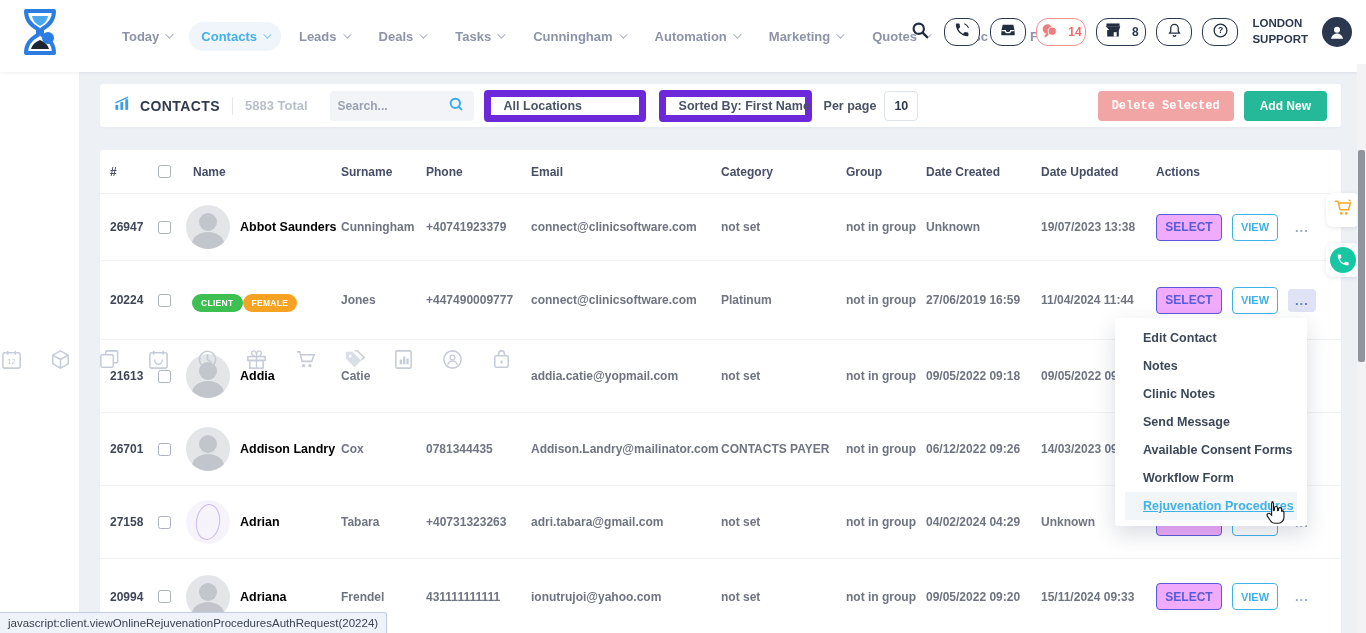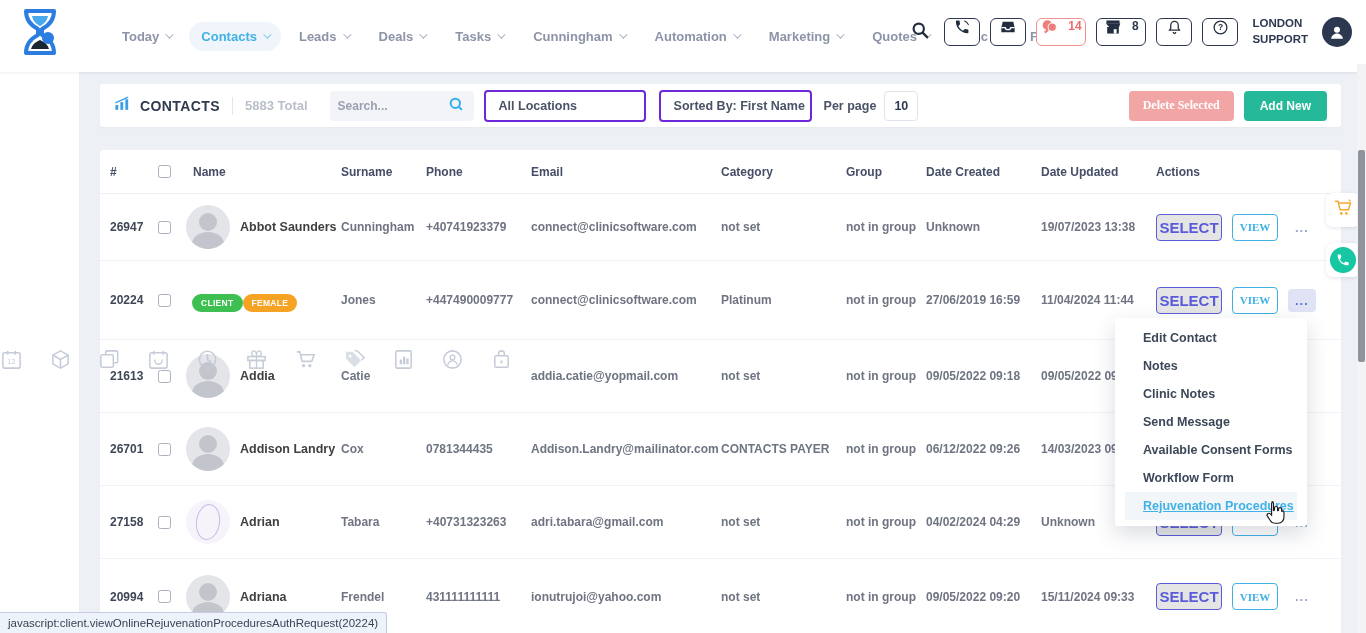--- a/index.html
+++ b/index.html
@@ -18,8 +18,8 @@
     transform:rotate(45deg) translateY(-2px); display:inline-block; }
   .nav-item.active .caret { border-color:#7fc9ef; }
   .top-actions { position:absolute; right:14px; top:0; height:64px; display:flex; align-items:center; gap:10px; }
-  .icon-box { width:36px; height:28px; border:1.6px solid #2c3850; border-radius:6px; display:flex;
-    align-items:flex-start; justify-content:center; gap:10px; cursor:pointer; background:#fff; }
+  .icon-box { width:36px; height:28px; border:1.6px solid #2c3850; border-radius:12px; display:flex;
+    align-items:center; justify-content:center; gap:10px; cursor:pointer; background:#fff; }
   .icon-box.red { border-color:#f09090; width:50px; }
   .icon-box.shop { width:50px; }
   .badge-num { font-size:12px; font-weight:700; color:#2c3850; }

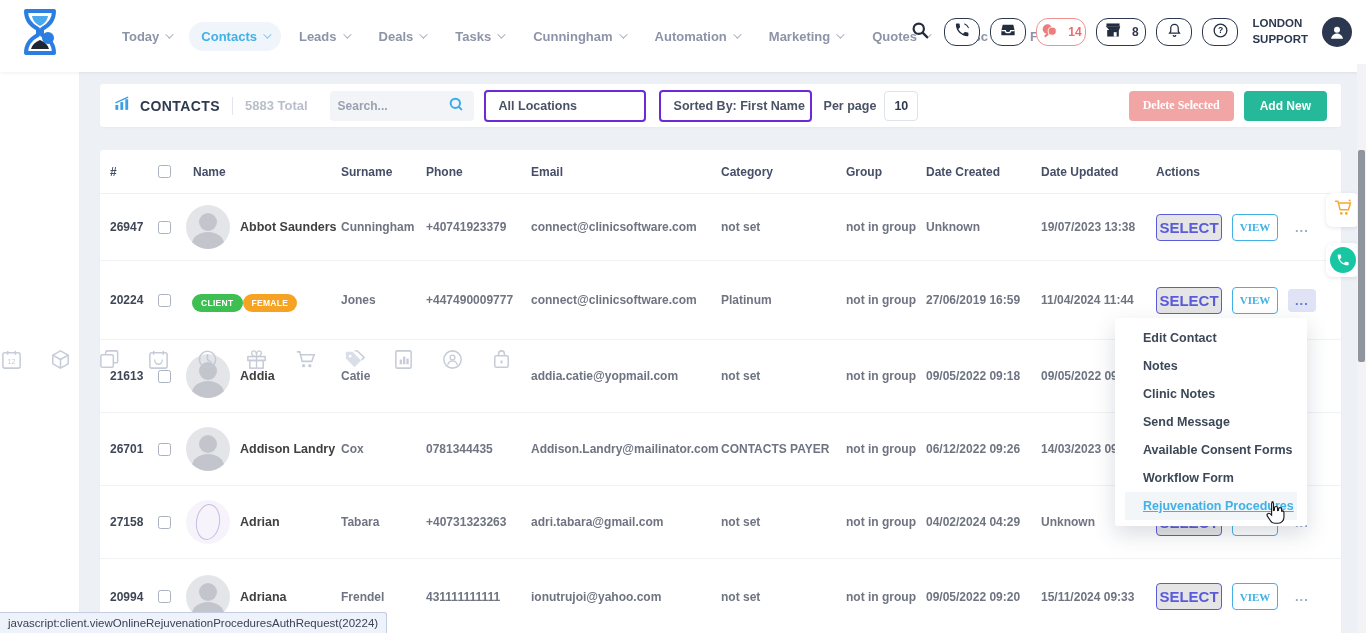--- a/index.html
+++ b/index.html
@@ -47,7 +47,7 @@
   .search-wrap input { border:0; background:transparent; outline:none; width:110px; font-size:12px;
     color:#6b7280; font-family:"Liberation Sans",sans-serif; font-weight:600; }
   .search-wrap input::placeholder { color:#9aa1b0; }
-  .filter-box { height:32px; border:2px solid #6d28d9; border-radius:4px; background:#fff;
+  .filter-box { height:32px; border:7px solid #6d28d9; border-radius:4px; background:#fff;
     display:flex; align-items:center; padding:0 13px; font-size:12.5px; font-weight:700;
     color:#4a5266; cursor:pointer; white-space:nowrap; }
   .fb1 { margin-left:10px; width:162px; } .fb2 { margin-left:11px; width:112px; }

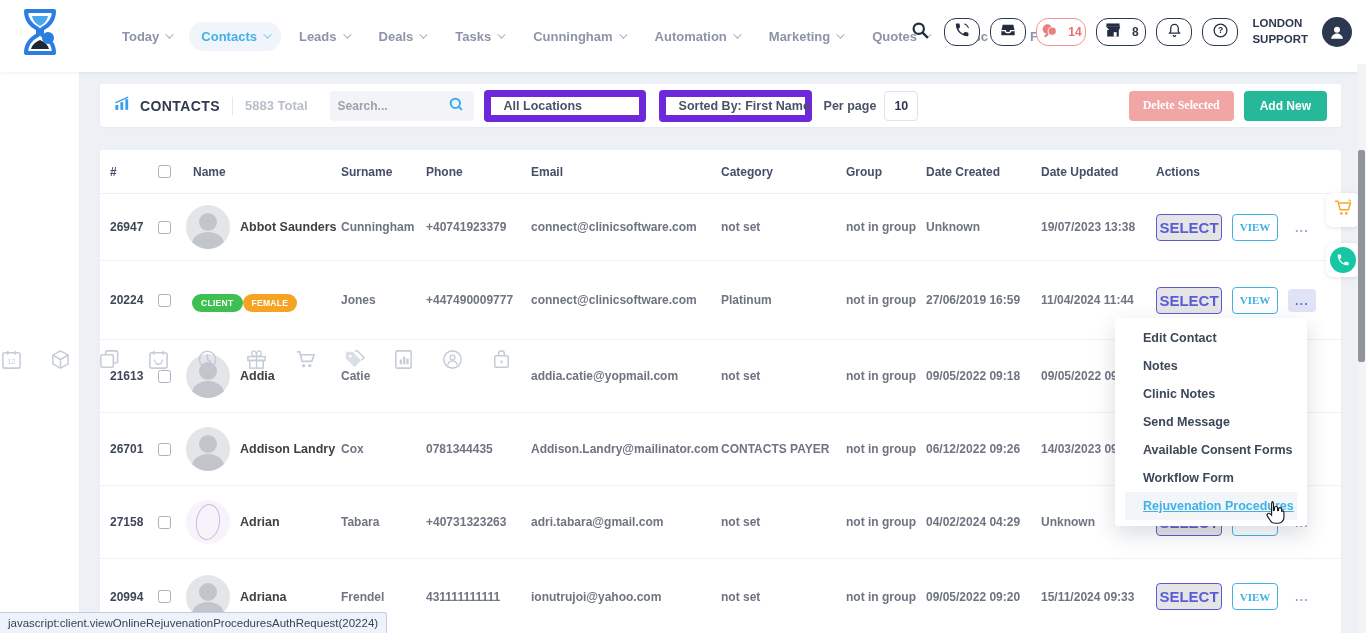--- a/index.html
+++ b/index.html
@@ -56,7 +56,7 @@
   .pp-box { margin-left:8px; width:34px; height:30px; border:1px solid #dfe3ea; border-radius:4px;
     display:flex; align-items:center; justify-content:center; font-size:12.5px; font-weight:700; color:#2f3a4f; }
   .btn-del { margin-left:auto; height:30px; padding:0 14px; background:#f2a5a5; color:#fff; border:0;
-    border-radius:4px; font-size:12px; font-weight:700; font-family:Liberation Serif, serif; cursor:pointer; }
+    border-radius:4px; font-size:12px; font-weight:700; font-family:Liberation Mono, monospace; cursor:pointer; }
   .btn-add { margin:0 14px 0 10px; height:30px; padding:0 16px; background:#26b999; color:#fff; border:0;
     border-radius:4px; font-size:12px; font-weight:700; font-family:inherit; cursor:pointer; }
 

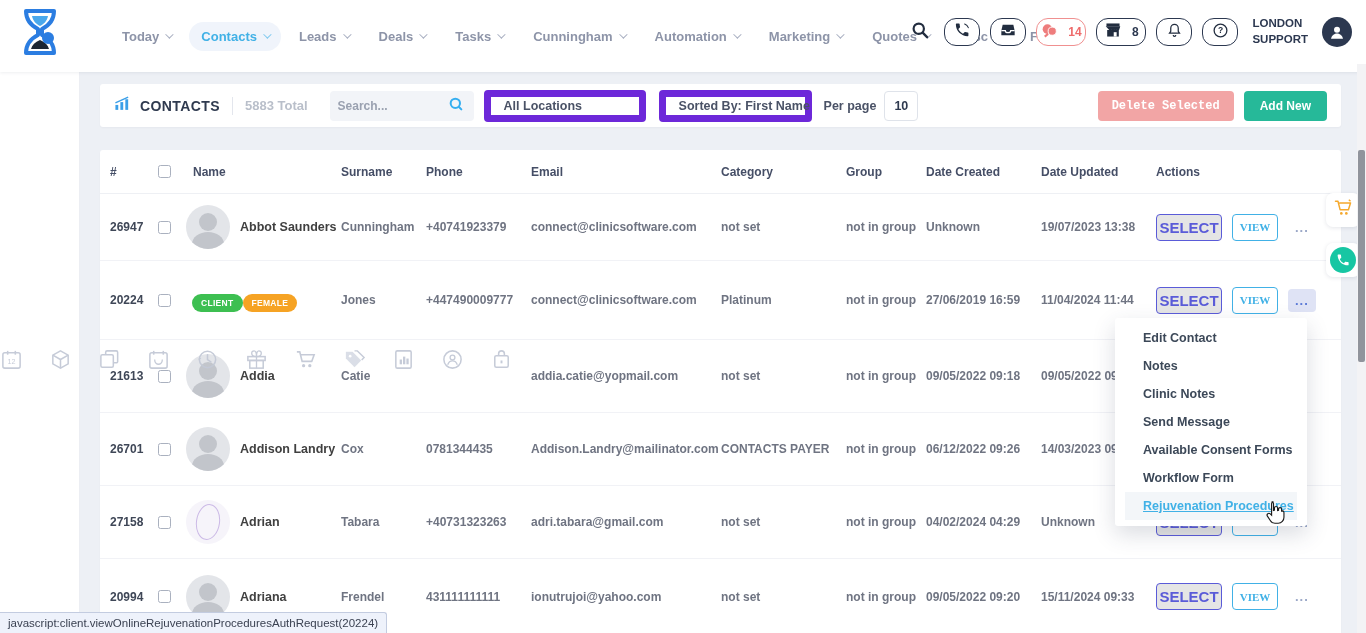--- a/index.html
+++ b/index.html
@@ -87,7 +87,7 @@
   .avatar.sketch { background:#f6f4fa; }
   .avatar.sketch::after { content:""; position:absolute; left:10px; top:4px; width:22px; height:34px;
     border:1px solid #cbb9e6; border-radius:50%; transform:rotate(8deg); }
-  .cname { color:#404040; font-weight:600; font-size:12.5px; }
+  .cname { color:#000000; font-weight:600; font-size:12.5px; }
   .badges { display:flex; gap:0; margin:5px 0 0 6px; }
   .pill { font-size:8.5px; font-weight:700; color:#fff; padding:4px 9px; border-radius:9px; letter-spacing:.3px; }
   .actions-cell { display:flex; align-items:center; gap:10px; }

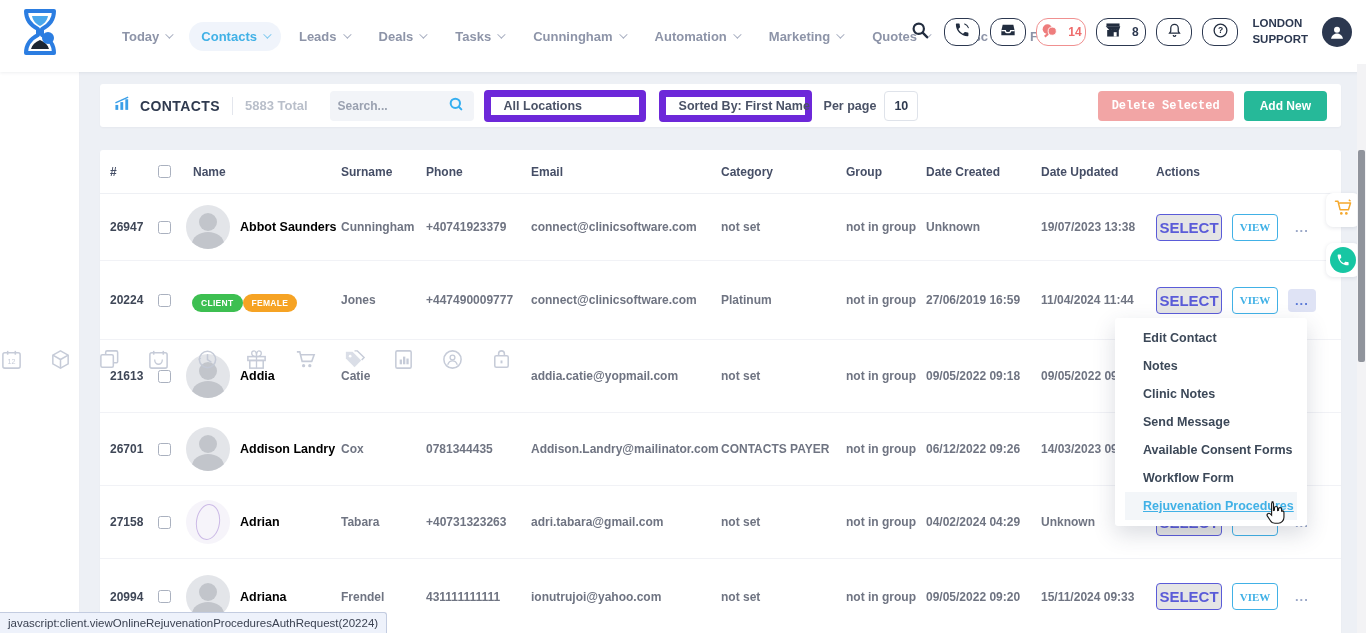--- a/index.html
+++ b/index.html
@@ -91,8 +91,8 @@
   .badges { display:flex; gap:0; margin:5px 0 0 6px; }
   .pill { font-size:8.5px; font-weight:700; color:#fff; padding:4px 9px; border-radius:9px; letter-spacing:.3px; }
   .actions-cell { display:flex; align-items:center; gap:10px; }
-  .btn-select { width:66px; height:27px; border:1.5px solid #5a5bd8; color:#5a5bd8; background:#e5e5e5;
-    border-radius:4px; font-size:15px; font-weight:700; font-family:inherit; cursor:pointer; }
+  .btn-select { width:66px; height:27px; border:1.5px solid #5a5bd8; color:#5a5bd8; background:#f0abfc;
+    border-radius:4px; font-size:12px; font-weight:700; font-family:inherit; cursor:pointer; }
   .btn-view { width:46px; height:27px; border:1.5px solid #41b1e6; color:#41b1e6; background:#fff;
     border-radius:4px; font-size:11px; font-weight:700; font-family:Liberation Serif, serif; cursor:pointer; }
   .btn-more { border:0; background:transparent; color:#9aa7c7; font-size:13px; font-weight:700;

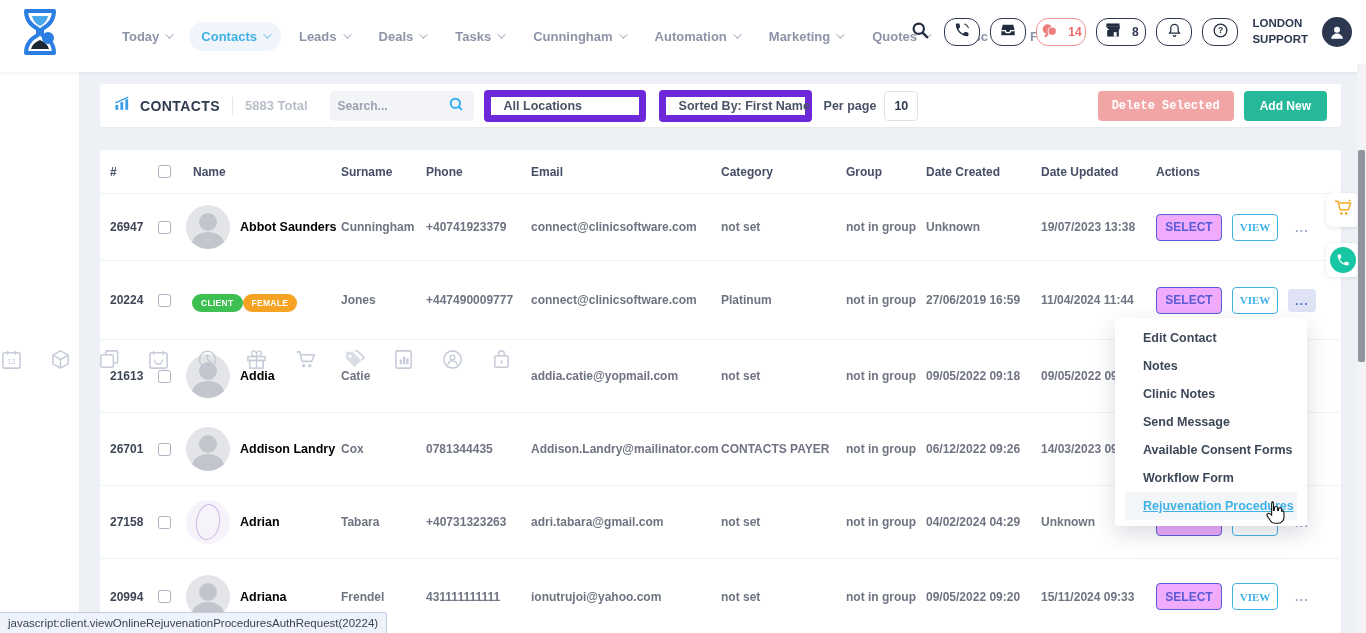--- a/index.html
+++ b/index.html
@@ -94,7 +94,7 @@
   .btn-select { width:66px; height:27px; border:1.5px solid #5a5bd8; color:#5a5bd8; background:#f0abfc;
     border-radius:4px; font-size:12px; font-weight:700; font-family:inherit; cursor:pointer; }
   .btn-view { width:46px; height:27px; border:1.5px solid #41b1e6; color:#41b1e6; background:#fff;
-    border-radius:4px; font-size:11px; font-weight:700; font-family:Liberation Serif, serif; cursor:pointer; }
+    border-radius:4px; font-size:11px; font-weight:700; font-family:Liberation Sans, sans-serif; cursor:pointer; }
   .btn-more { border:0; background:transparent; color:#9aa7c7; font-size:13px; font-weight:700;
     letter-spacing:1px; cursor:pointer; padding:4px 7px; border-radius:4px; font-family:inherit; }
   .btn-more.open { background:#dfe3f5; color:#5a79d6; }

